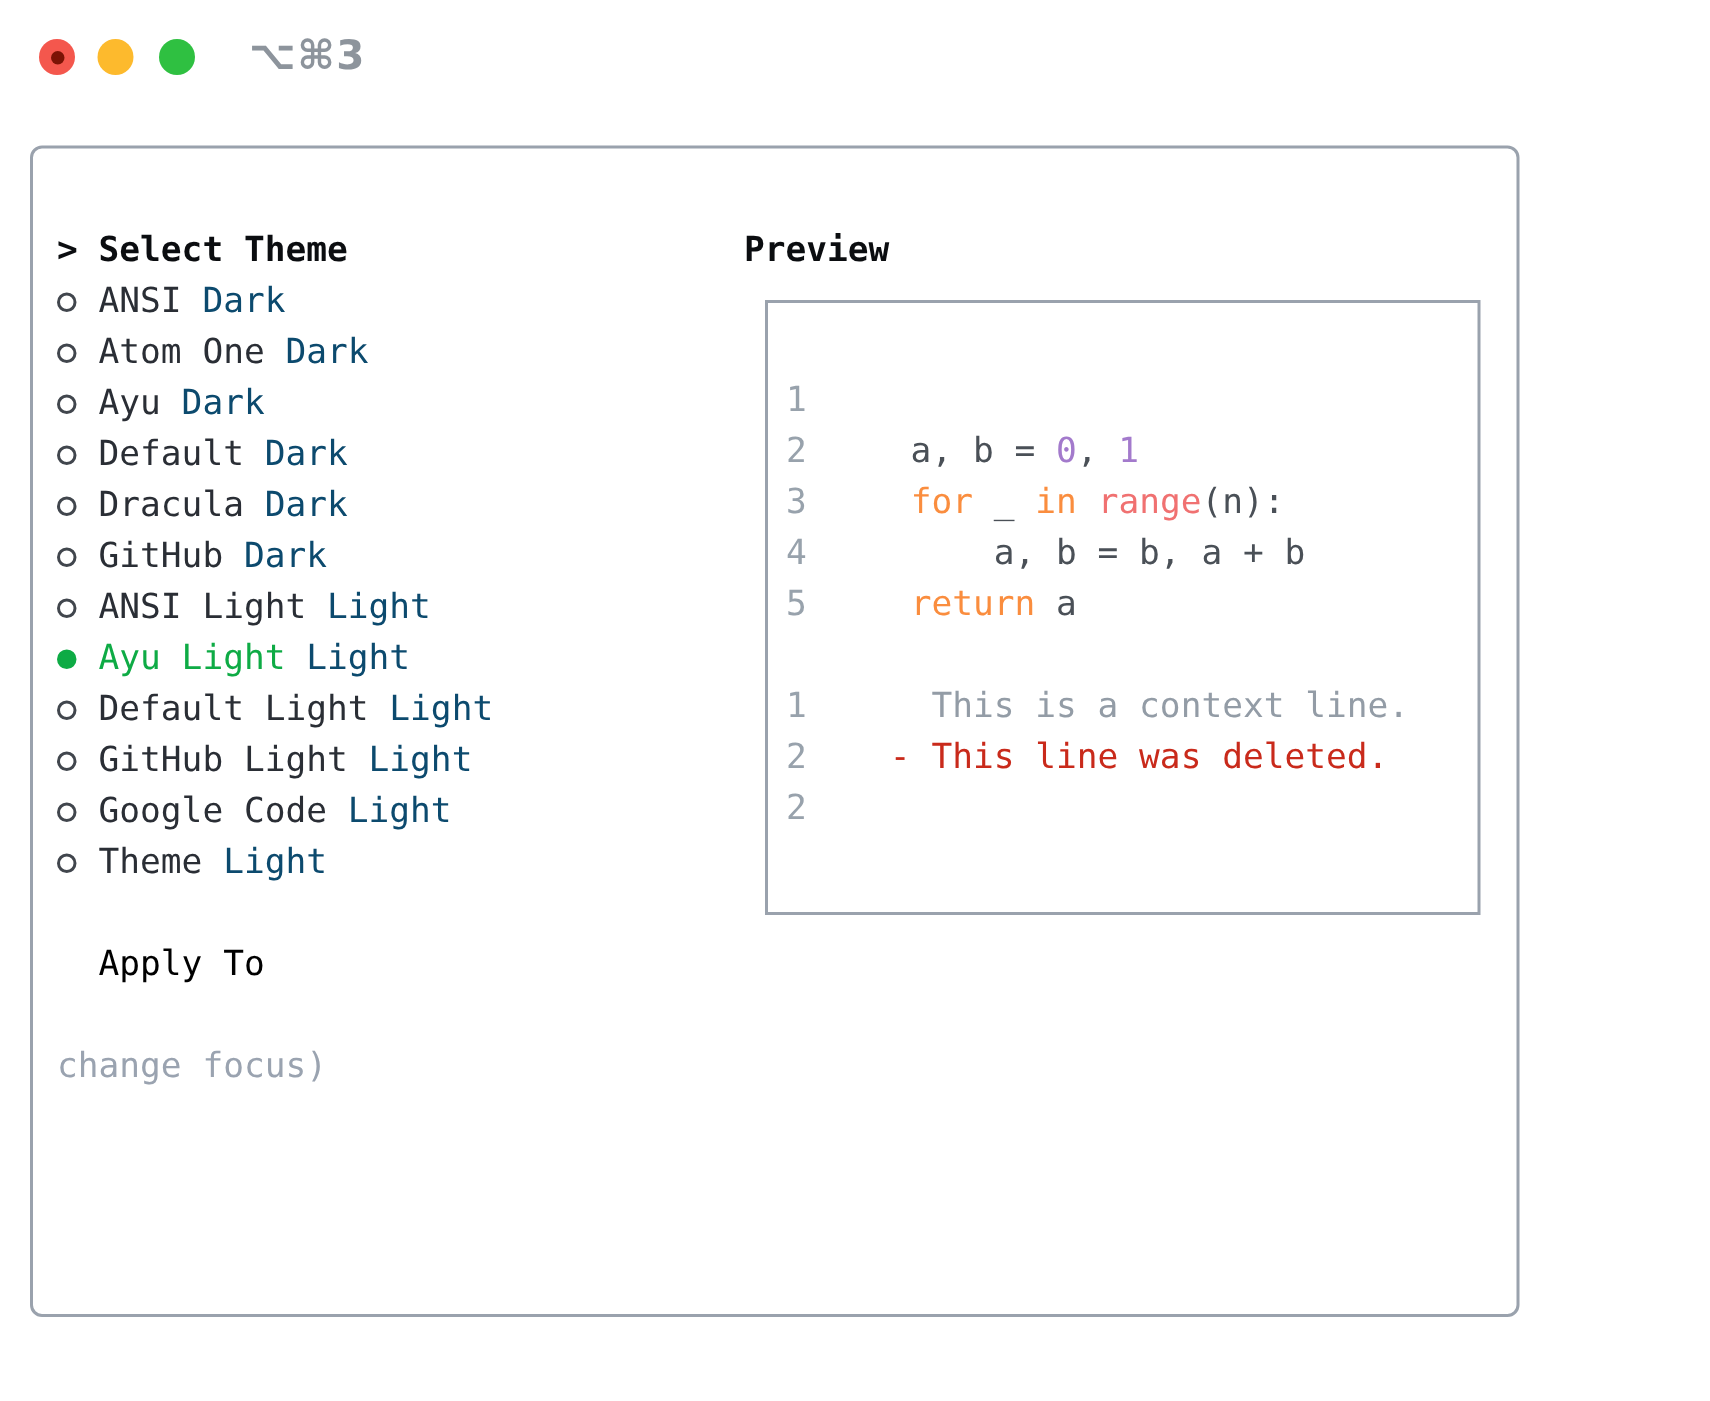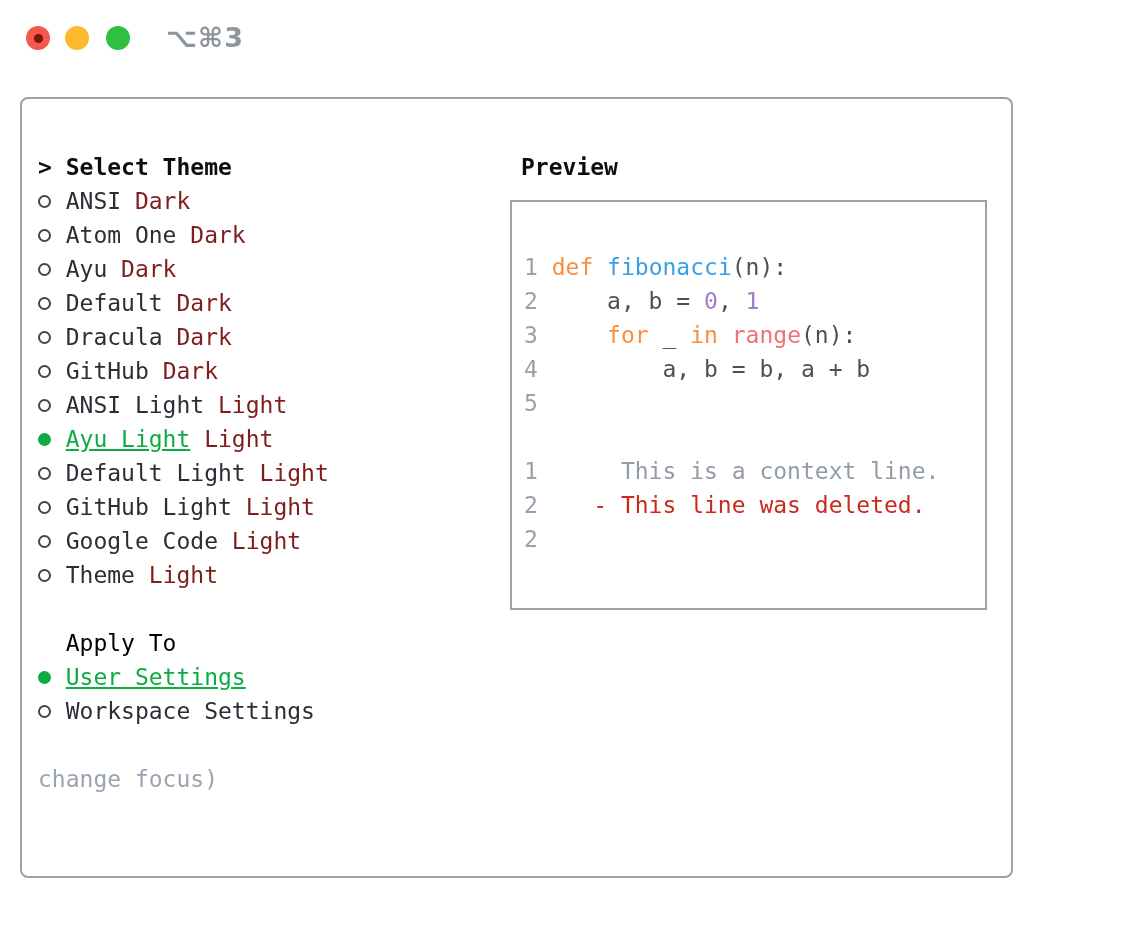--- a/index.html
+++ b/index.html
@@ -49,7 +49,7 @@
 
   
   .preview-title {
-    position: absolute; left: 499px; top: 51px; height: 34px;
+    position: absolute; left: 474px; top: 51px; height: 34px;
     display: flex; align-items: center;
     font-size: 23px; font-weight: bold; color: #0b0d10;
   }

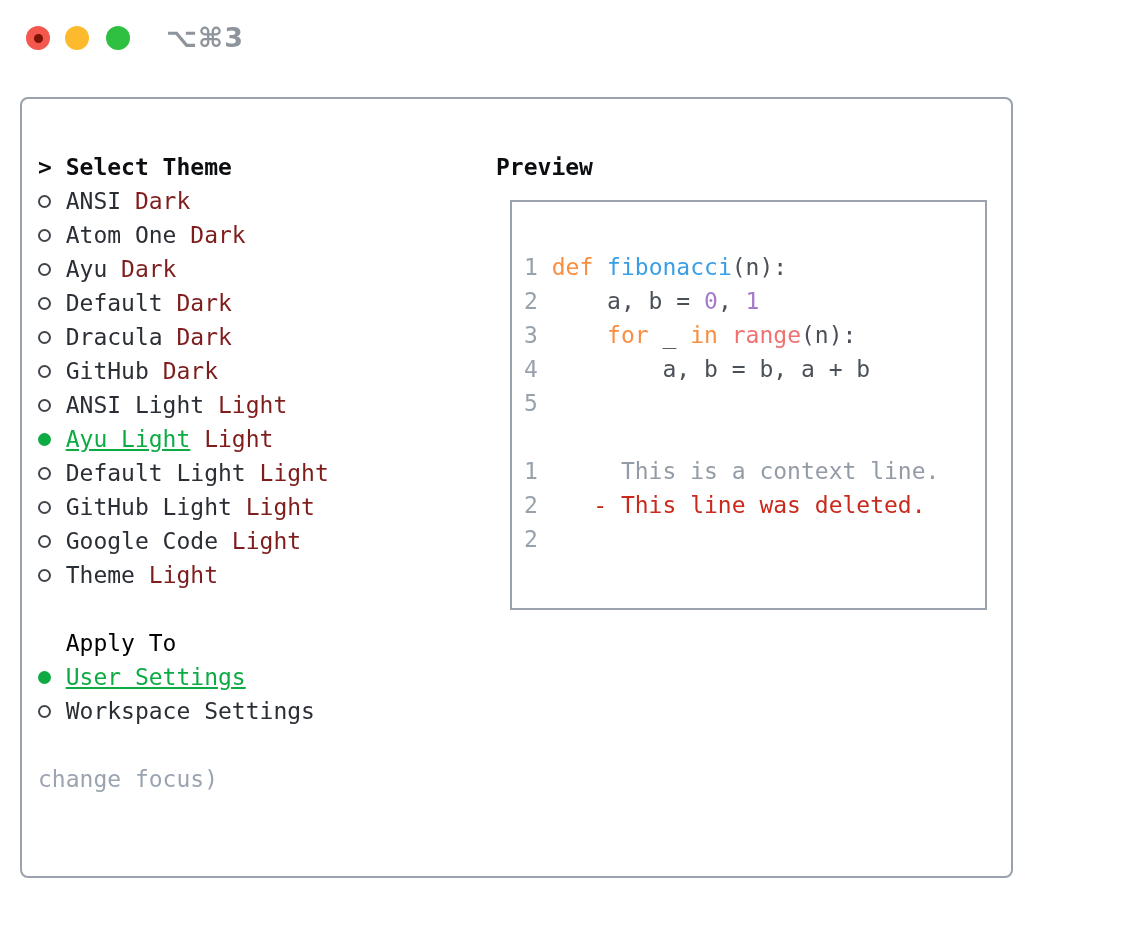--- a/index.html
+++ b/index.html
@@ -42,7 +42,7 @@
   .label { padding-left: 1ch; white-space: pre; }
   .prompt { font-weight: bold; color: #0b0d10; }
   .panel-title { font-weight: bold; color: #0b0d10; text-align: center; }
-  .variant { color: #7f1d1d; margin-left: 1ch; }
+  .variant { color: #0c4a6e; margin-left: 1ch; }
   .theme-row.selected .name { color: #0eab45; text-decoration: underline; }
   .apply-title { color: #000000; }
   .hint-row { height: 34px; display: flex; align-items: center; color: #9aa3b0; white-space: pre; }

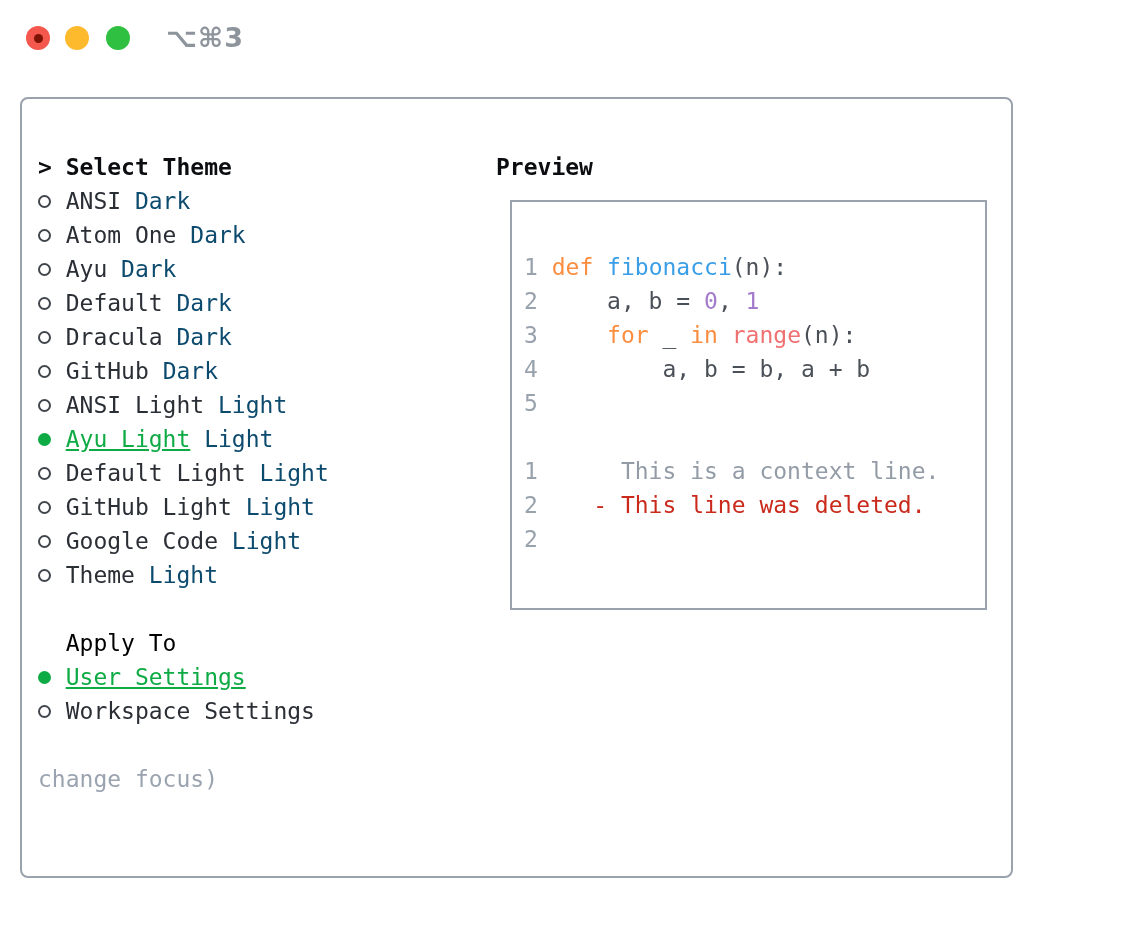--- a/index.html
+++ b/index.html
@@ -129,7 +129,7 @@
     <div class="preview-box">
       <div class="code-area">
         <div id="code-lines">
-            <div class="crow"><span class="ln">1</span><span class="ct"><span class="tok-plain"> </span><span class="tok-keyword">def</span><span class="tok-plain"> </span><span class="tok-function">fibonacci</span><span class="tok-plain">(n):</span></span></div>
+            <div class="crow"><span class="ln">1</span></div>
             <div class="crow"><span class="ln">2</span><span class="ct"><span class="tok-plain">     a, b = </span><span class="tok-number">0</span><span class="tok-plain">, </span><span class="tok-number">1</span></span></div>
             <div class="crow"><span class="ln">3</span><span class="ct"><span class="tok-plain">     </span><span class="tok-keyword">for</span><span class="tok-plain"> _ </span><span class="tok-keyword">in</span><span class="tok-plain"> </span><span class="tok-builtin">range</span><span class="tok-plain">(n):</span></span></div>
             <div class="crow"><span class="ln">4</span><span class="ct"><span class="tok-plain">         a, b = b, a + b</span></span></div>

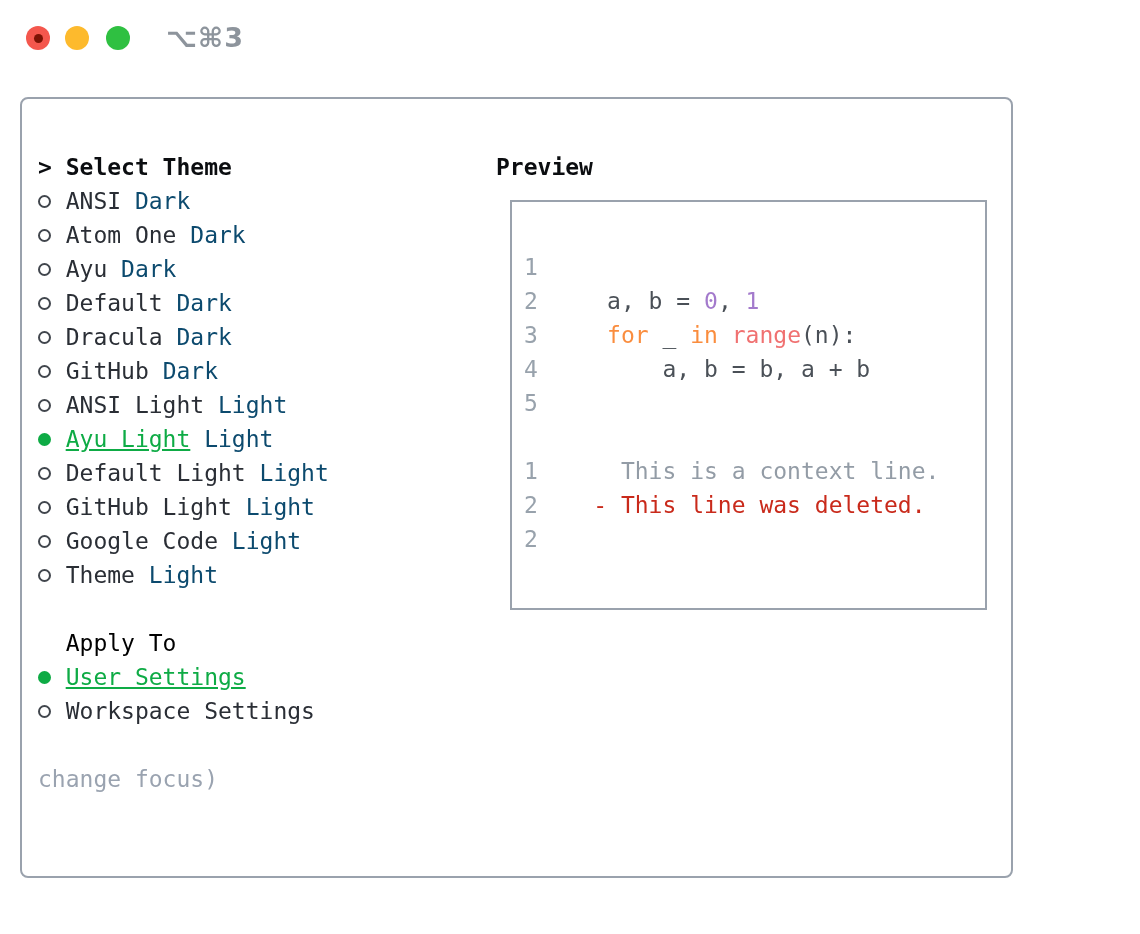--- a/index.html
+++ b/index.html
@@ -133,7 +133,7 @@
             <div class="crow"><span class="ln">2</span><span class="ct"><span class="tok-plain">     a, b = </span><span class="tok-number">0</span><span class="tok-plain">, </span><span class="tok-number">1</span></span></div>
             <div class="crow"><span class="ln">3</span><span class="ct"><span class="tok-plain">     </span><span class="tok-keyword">for</span><span class="tok-plain"> _ </span><span class="tok-keyword">in</span><span class="tok-plain"> </span><span class="tok-builtin">range</span><span class="tok-plain">(n):</span></span></div>
             <div class="crow"><span class="ln">4</span><span class="ct"><span class="tok-plain">         a, b = b, a + b</span></span></div>
-            <div class="crow"><span class="ln">5</span></div>
+            <div class="crow"><span class="ln">5</span><span class="ct"><span class="tok-plain">     </span><span class="tok-keyword">return</span><span class="tok-plain"> a</span></span></div>
           </div>
         <div id="diff-lines">
             <div class="crow"><span class="ln">1</span><span class="ct"><span class="tok-context">      This is a context line.</span></span></div>

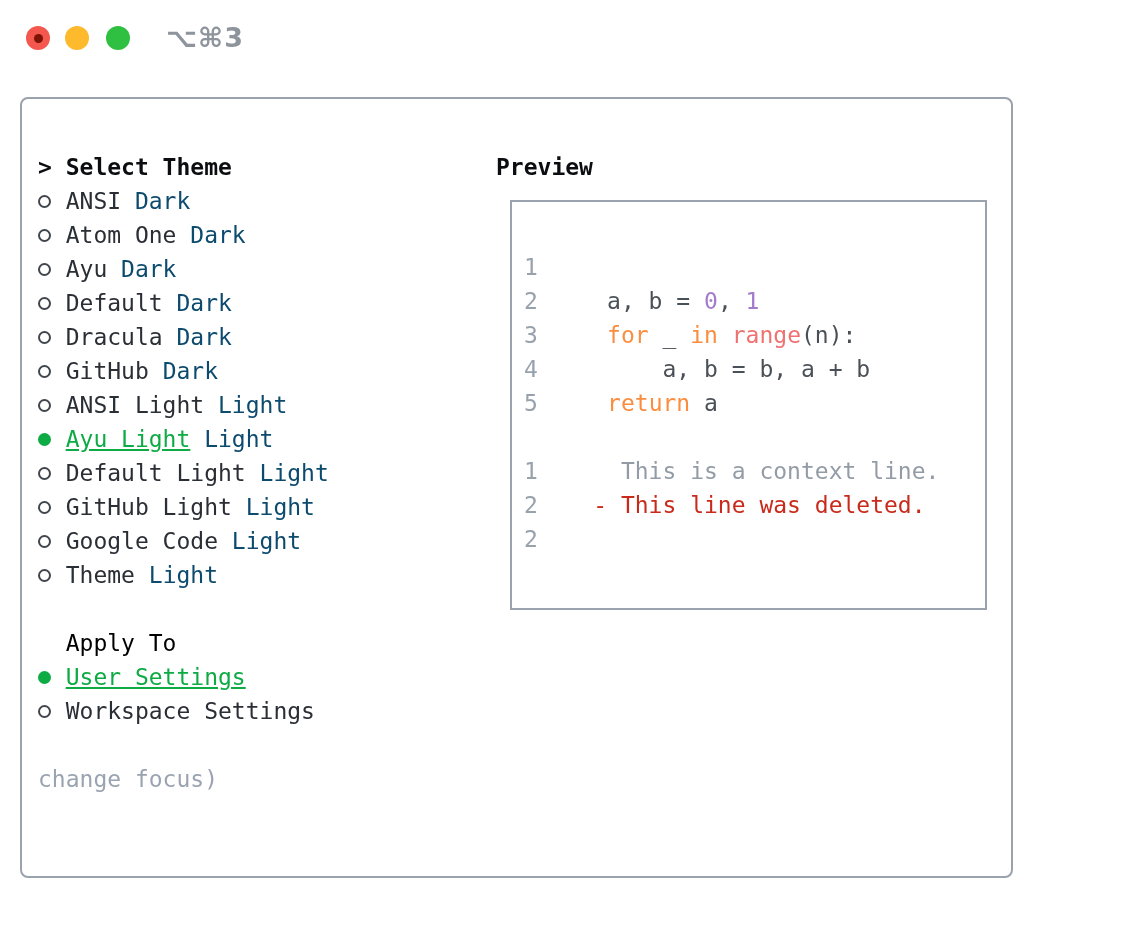--- a/index.html
+++ b/index.html
@@ -43,7 +43,7 @@
   .prompt { font-weight: bold; color: #0b0d10; }
   .panel-title { font-weight: bold; color: #0b0d10; text-align: center; }
   .variant { color: #0c4a6e; margin-left: 1ch; }
-  .theme-row.selected .name { color: #0eab45; text-decoration: underline; }
+  .theme-row.selected .name { color: #0eab45; }
   .apply-title { color: #000000; }
   .hint-row { height: 34px; display: flex; align-items: center; color: #9aa3b0; white-space: pre; }
 

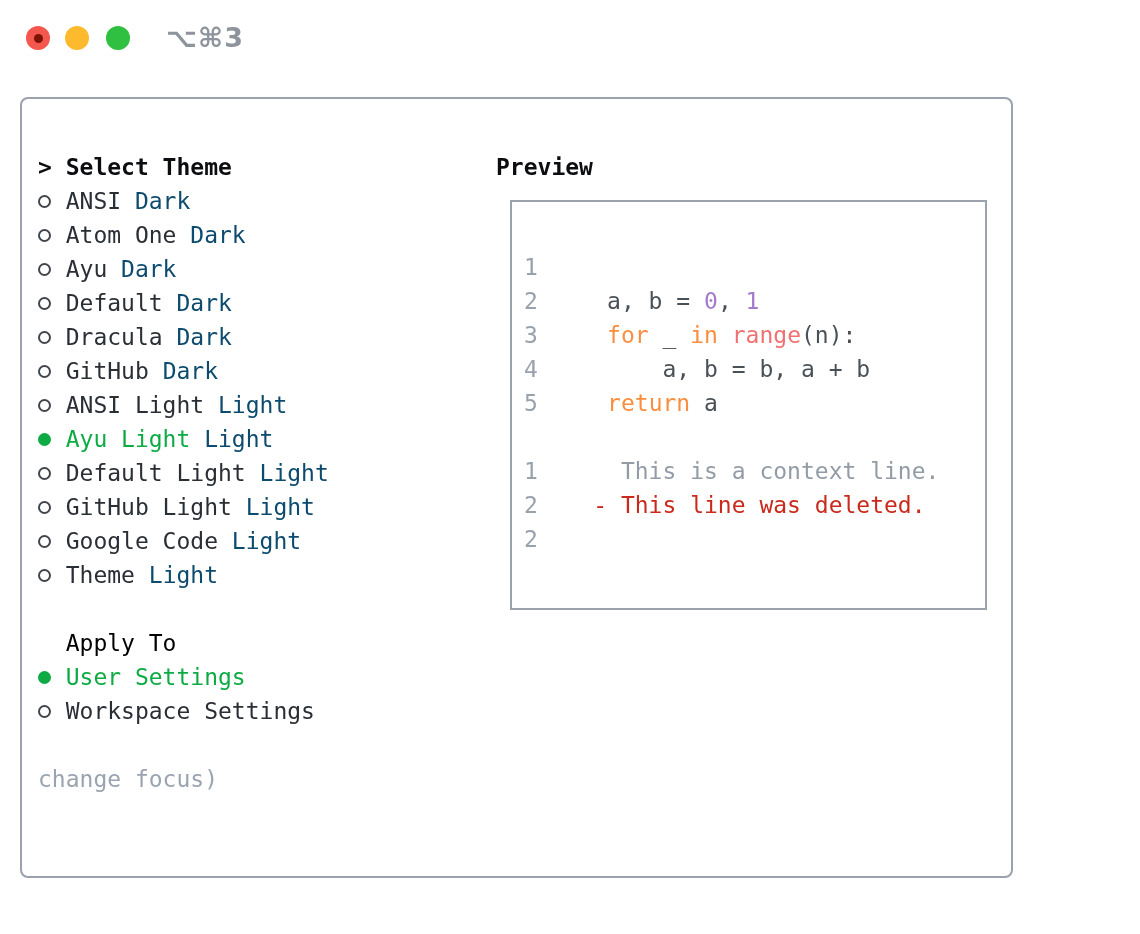--- a/index.html
+++ b/index.html
@@ -114,10 +114,6 @@
         <span class="bullet"></span><span class="label apply-title">Apply To</span>
       </div>
 
-      <div id="apply-list">
-          <div class="row theme-row selected"><span class="bullet"><span class="circle filled"></span></span><span class="label name">User Settings</span></div>
-          <div class="row theme-row"><span class="bullet"><span class="circle"></span></span><span class="label name">Workspace Settings</span></div>
-        </div>
 
       <div class="row"></div>
 

